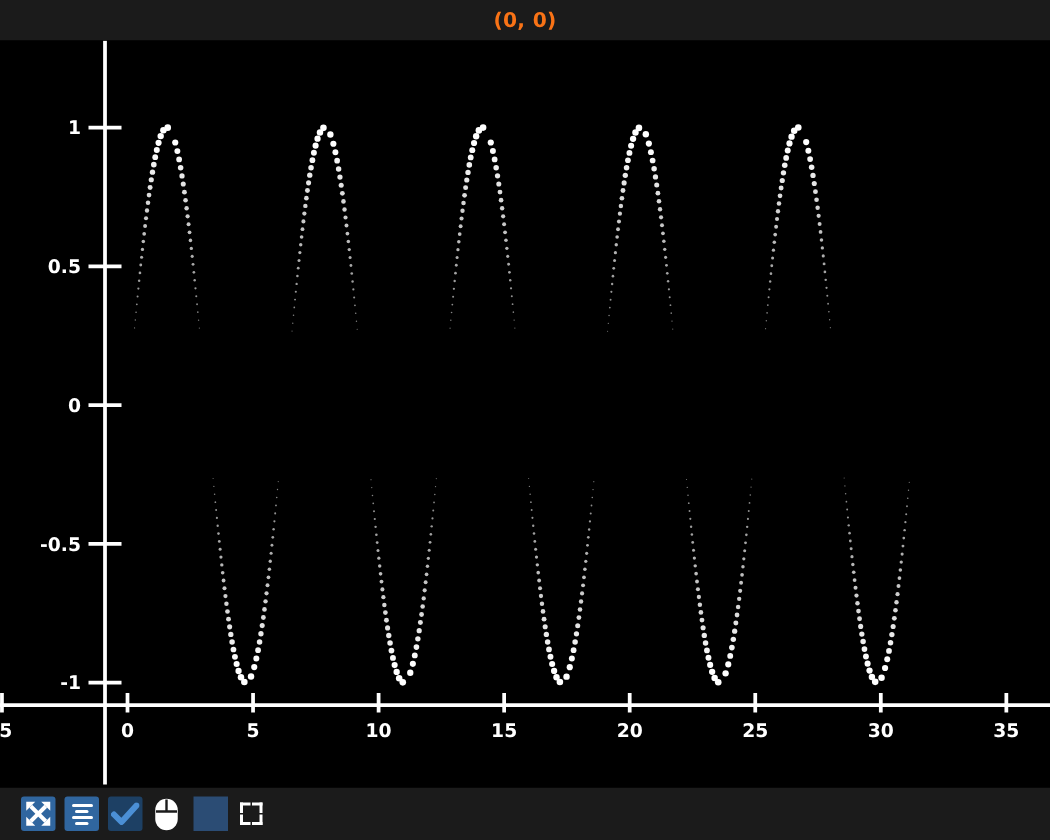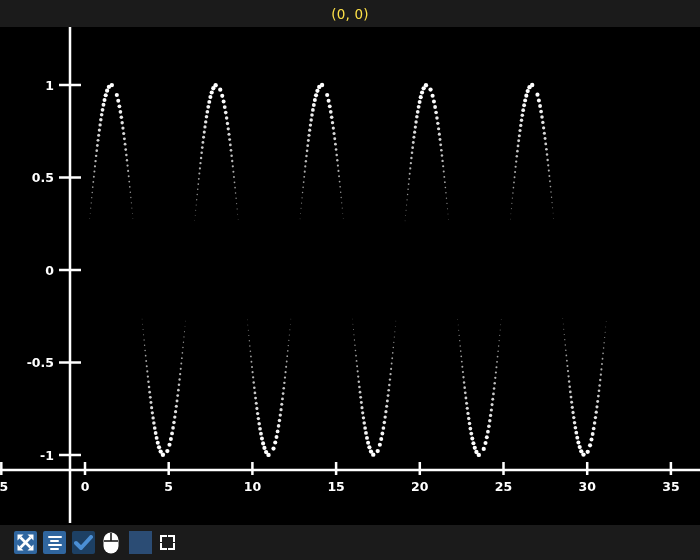--- a/index.html
+++ b/index.html
@@ -9,9 +9,9 @@
   }
   .app{width:700px;height:560px;display:flex;flex-direction:column;background:#000;}
   .titlebar{
-    height:27px;flex:0 0 27px;background:#1b1b1b;color:#fde047;
+    height:27px;flex:0 0 27px;background:#1b1b1b;color:#f97316;
     display:flex;align-items:center;justify-content:center;
-    font-size:13.5px;font-weight:normal;letter-spacing:0.2px;
+    font-size:13.5px;font-weight:bold;letter-spacing:0.2px;
   }
   .plot{
     position:relative;flex:1 1 auto;background:#000;overflow:hidden;

